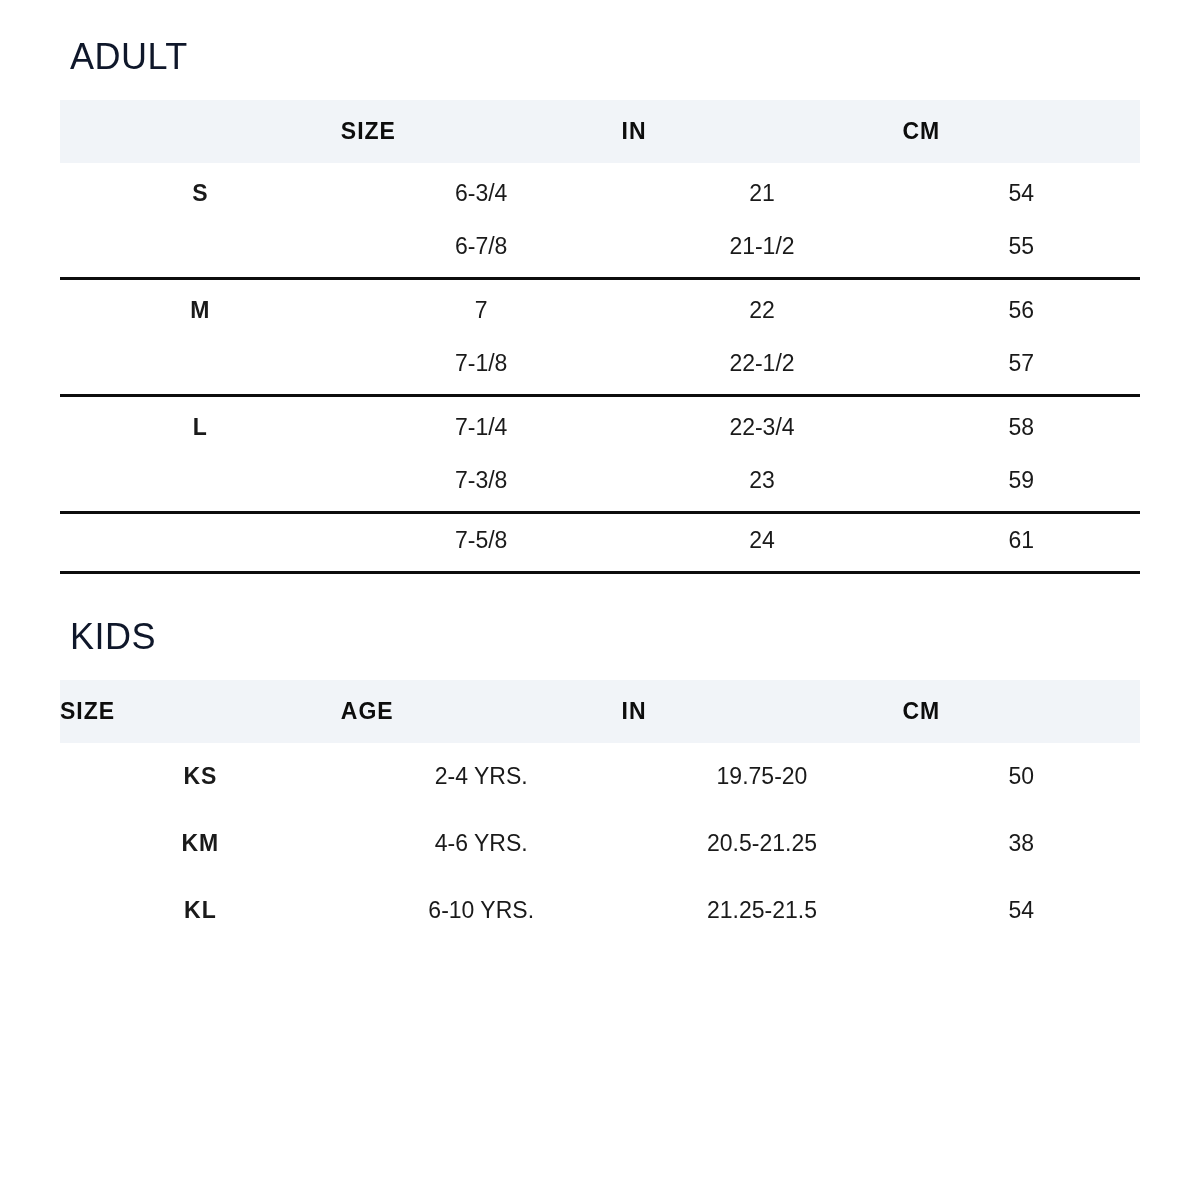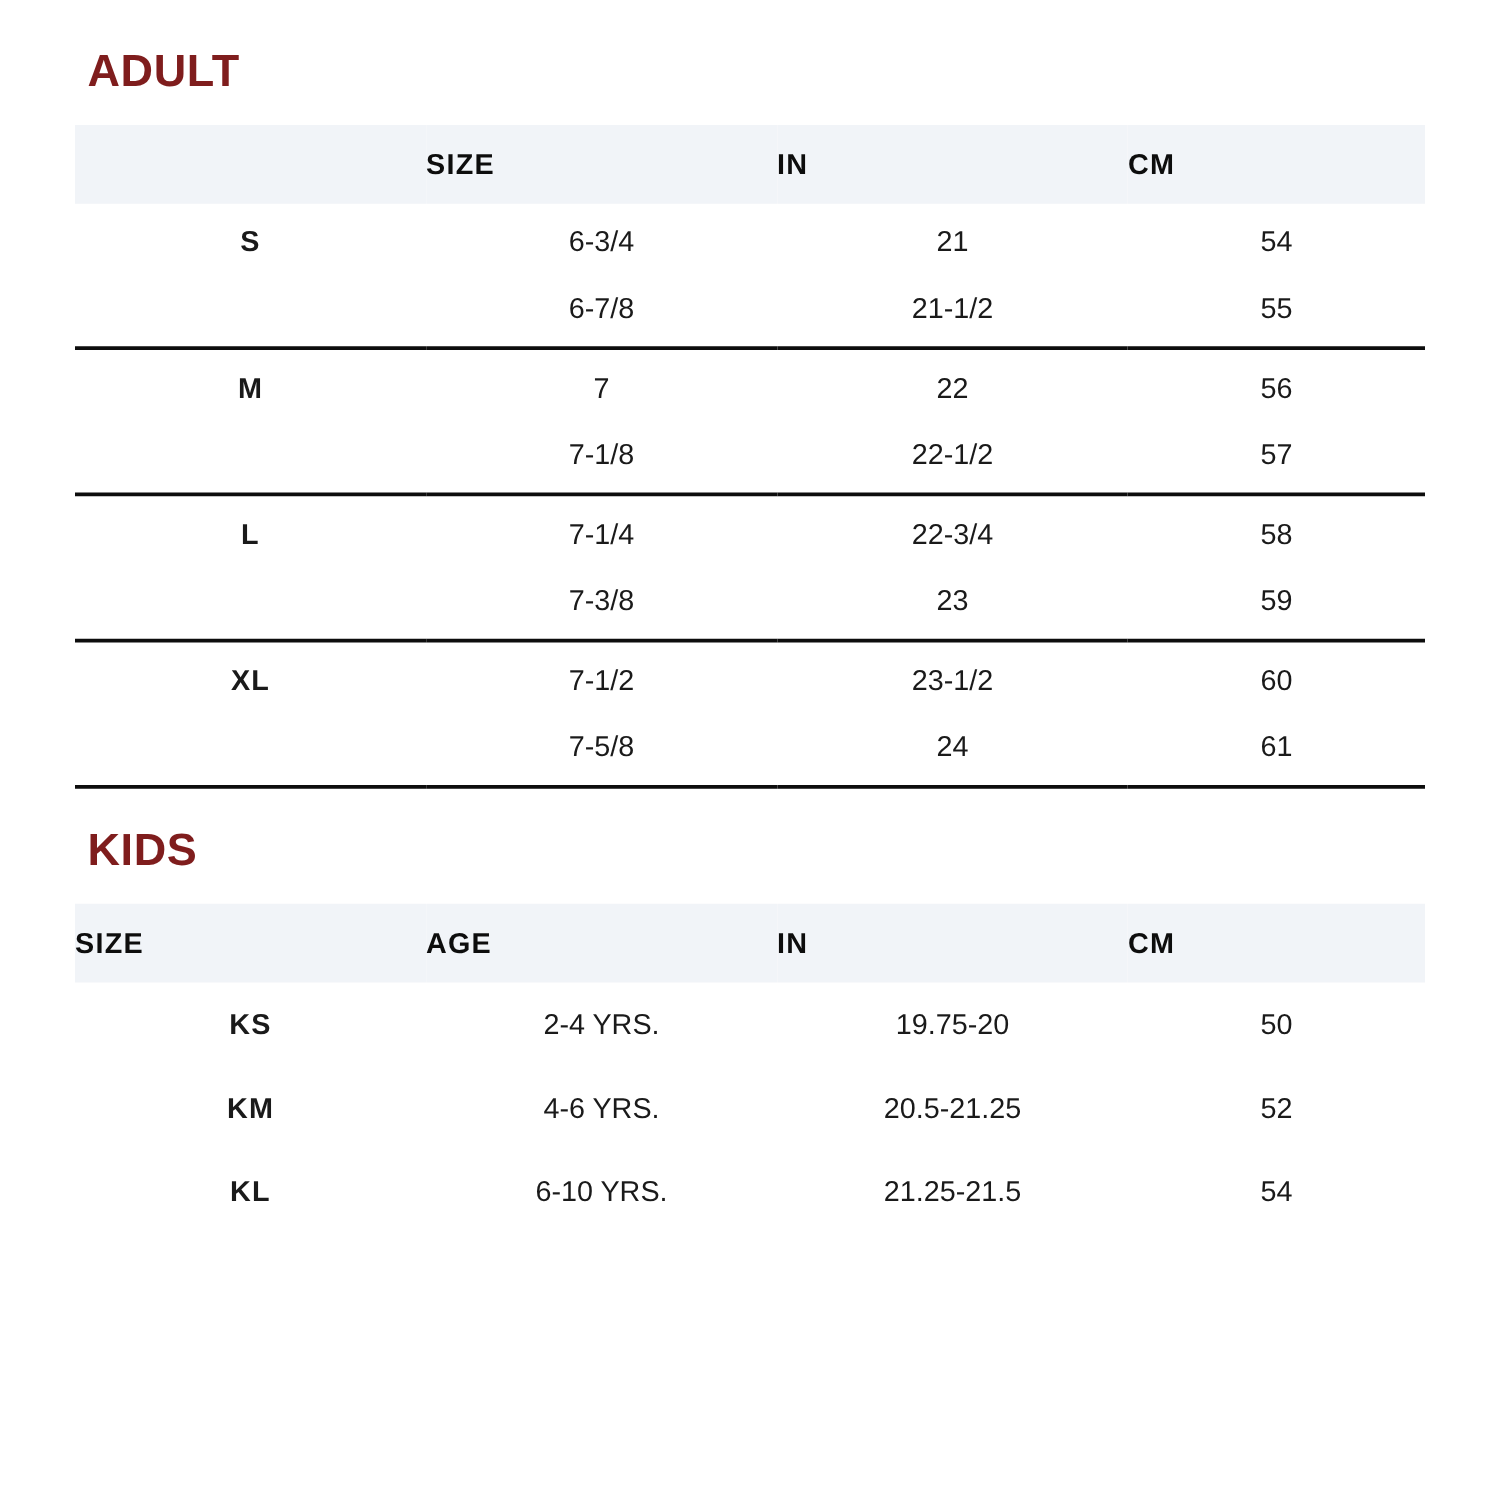--- a/index.html
+++ b/index.html
@@ -23,9 +23,9 @@
   }
   .section-title {
     font-size: 36px;
-    font-weight: bold;
+    font-weight: normal;
     letter-spacing: 0.5px;
-    color: #7f1d1d;
+    color: #0f172a;
     margin: 0 0 22px 10px;
   }
   .section-title.kids {

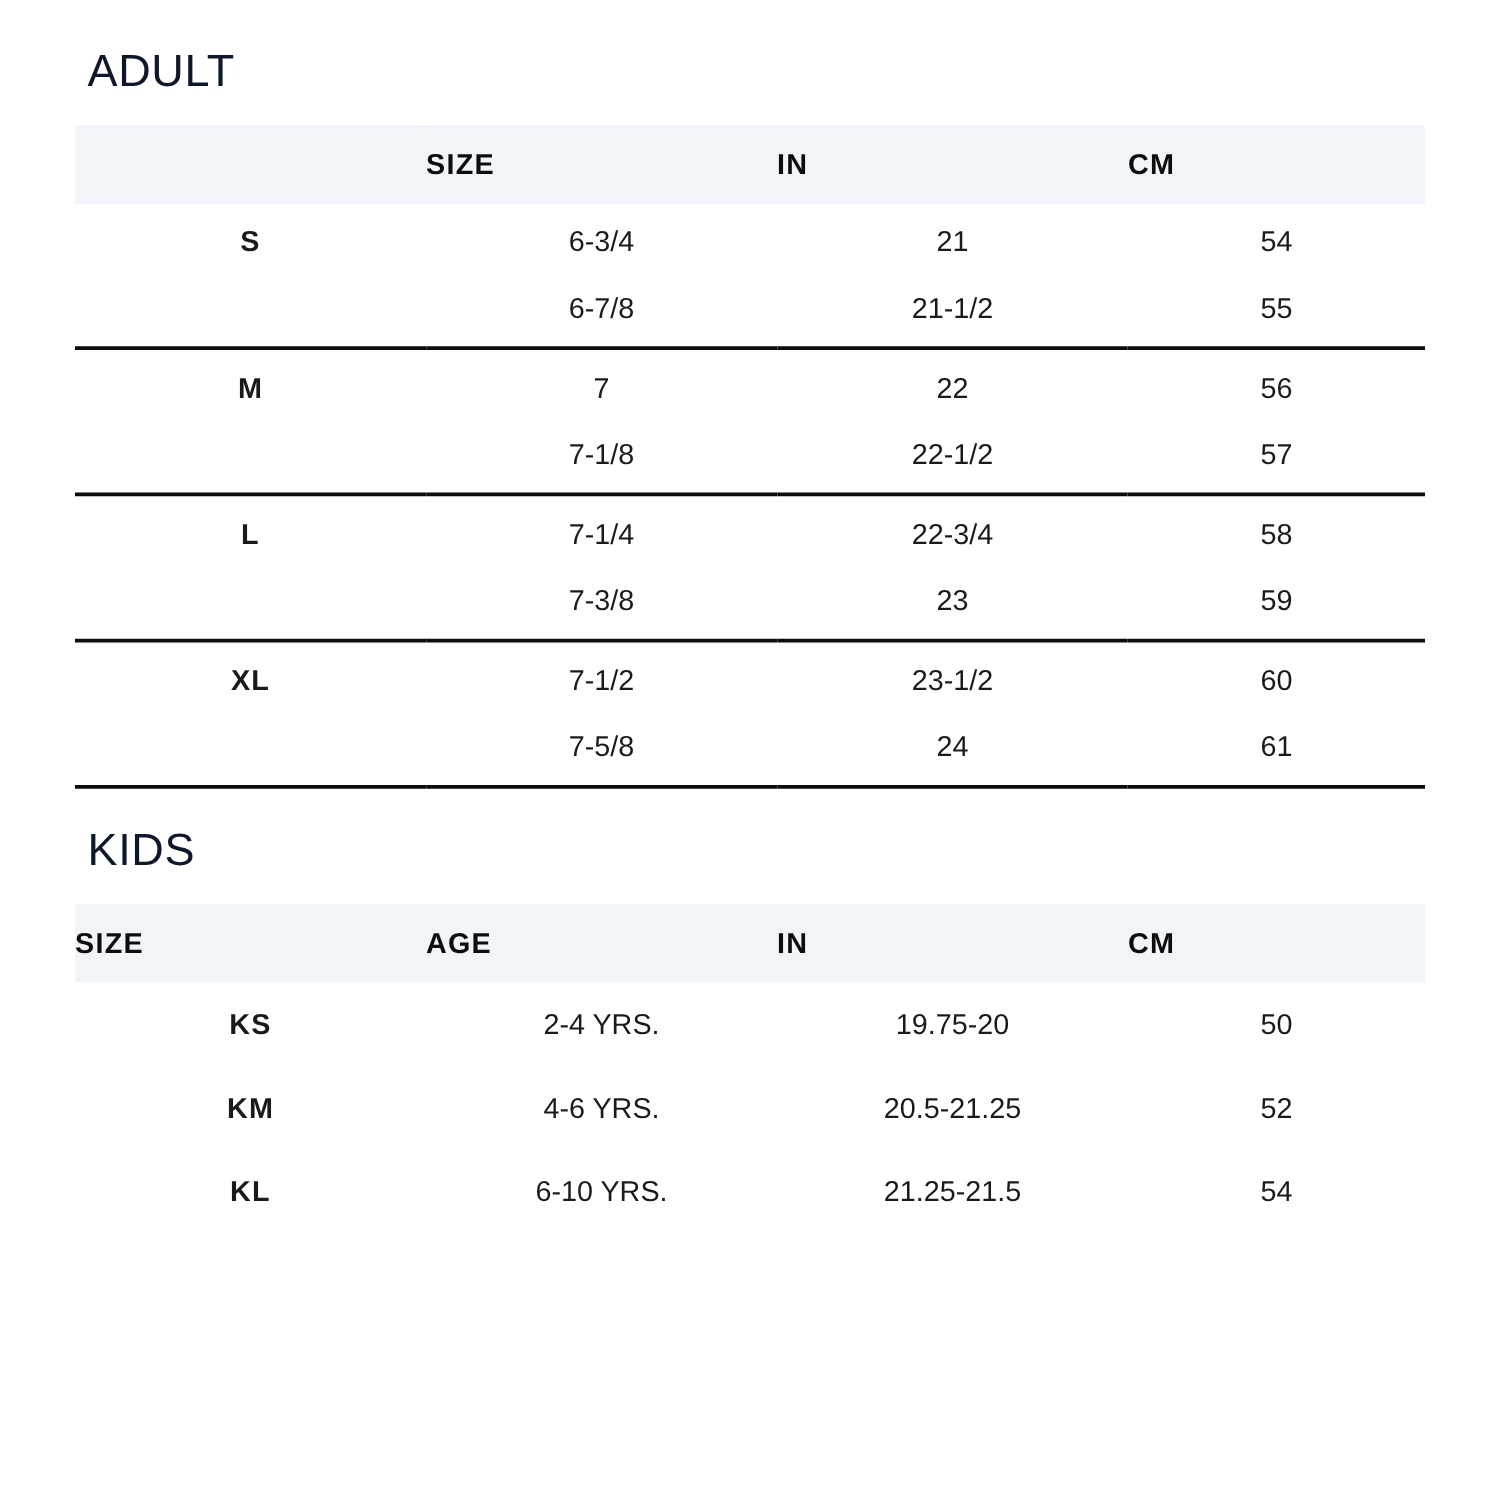--- a/index.html
+++ b/index.html
@@ -143,12 +143,6 @@
         <td>23</td>
         <td>59</td>
       </tr>
-      <tr class="group-start">
-        <td class="size-label">XL</td>
-        <td>7-1/2</td>
-        <td>23-1/2</td>
-        <td>60</td>
-      </tr>
       <tr class="group-end pair-end">
         <td class="size-label"></td>
         <td>7-5/8</td>

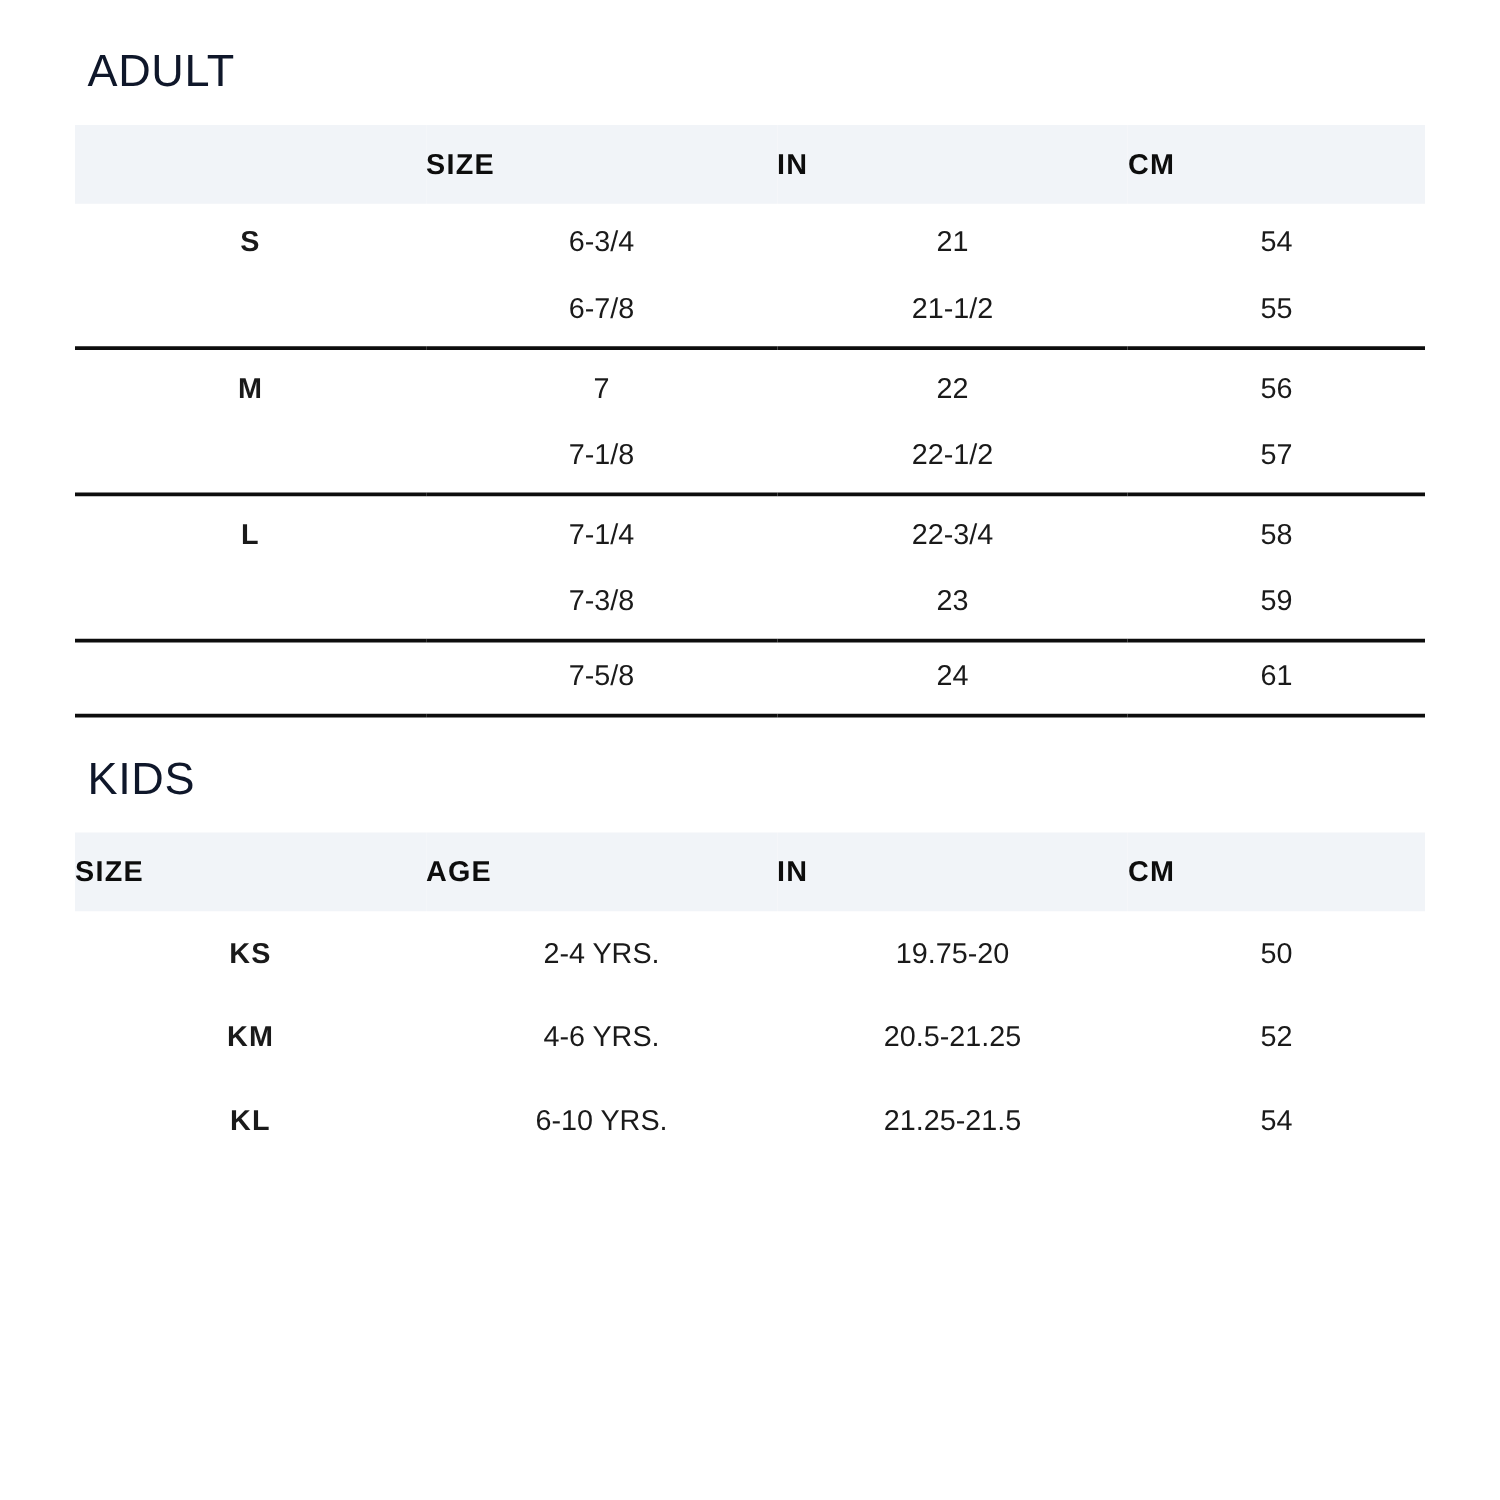--- a/index.html
+++ b/index.html
@@ -29,7 +29,7 @@
     margin: 0 0 22px 10px;
   }
   .section-title.kids {
-    margin-top: 14px;
+    margin-top: 28px;
   }
   table {
     border-collapse: collapse;

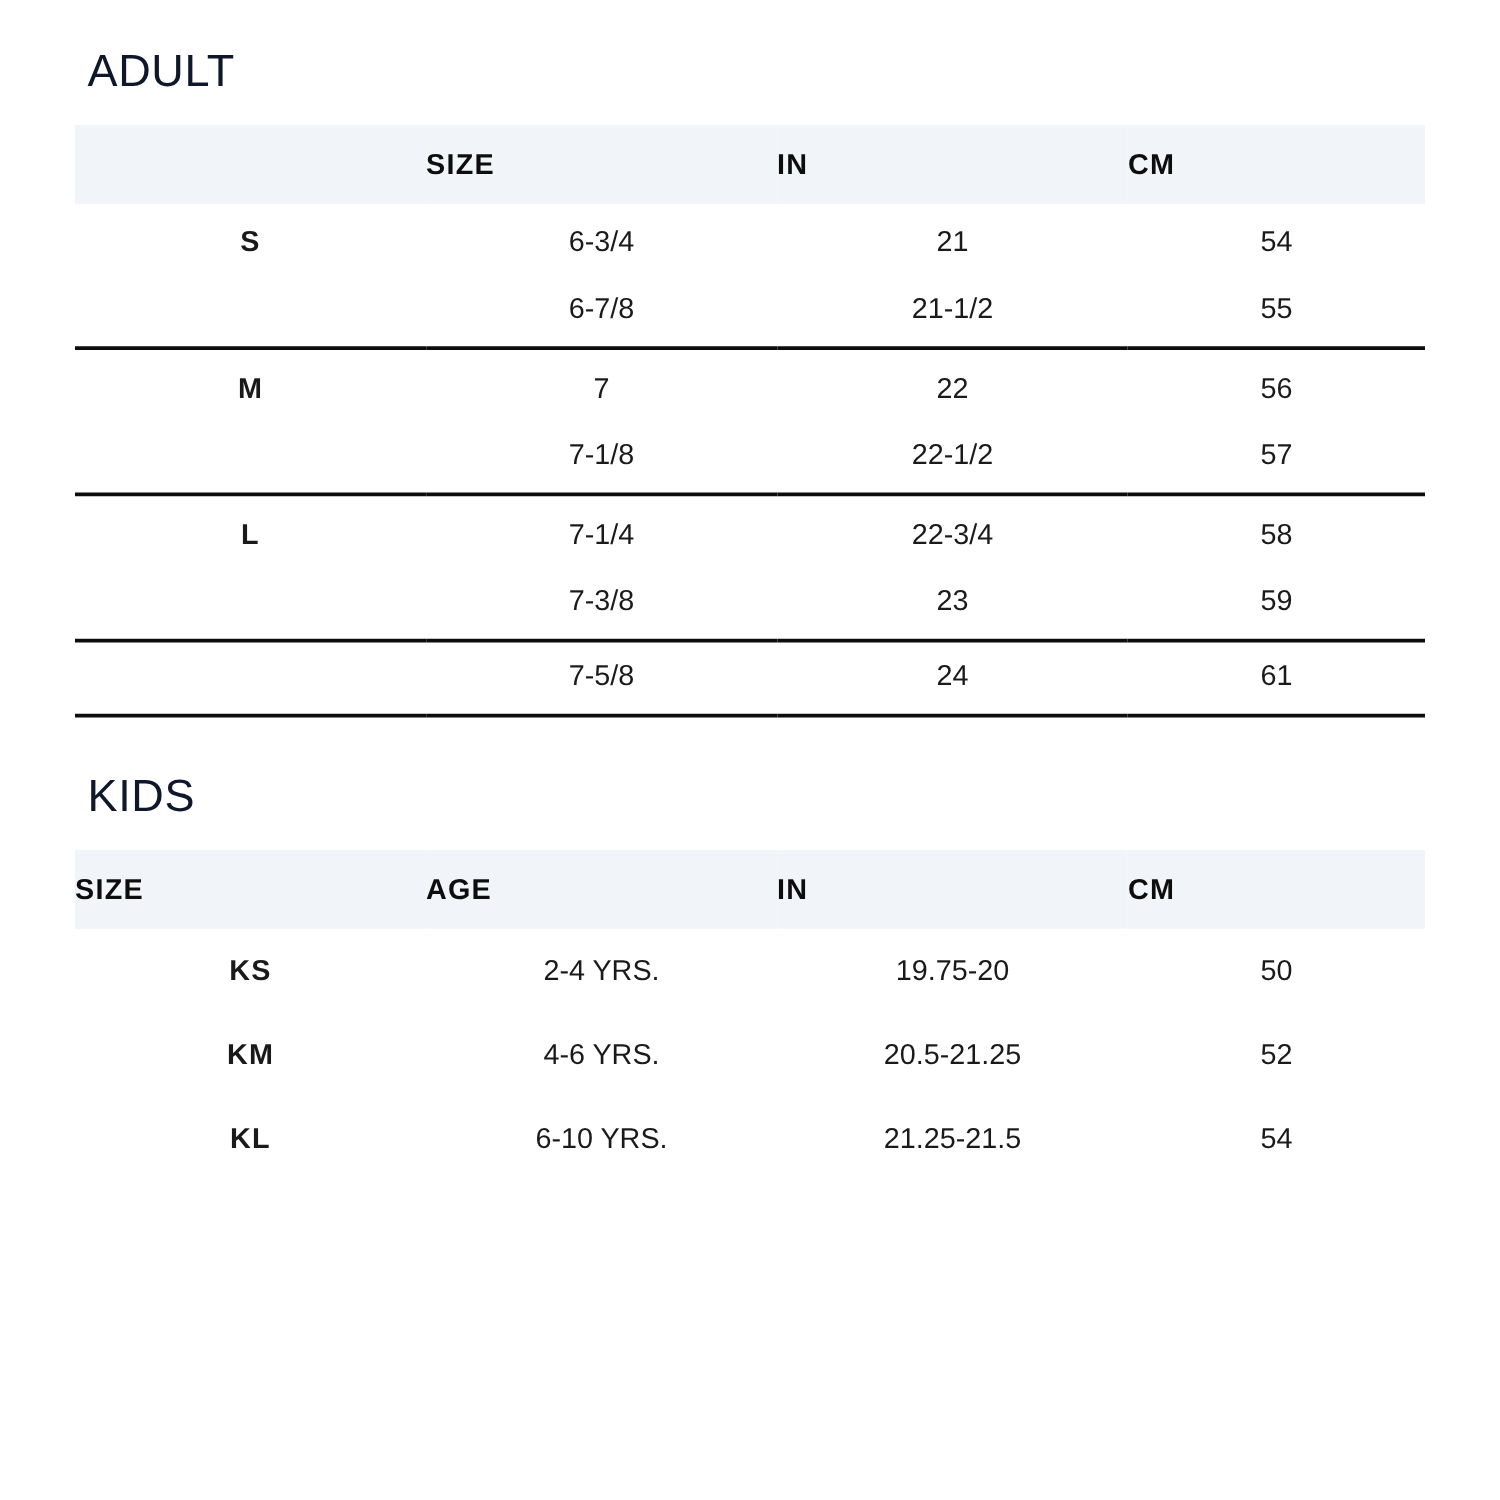--- a/index.html
+++ b/index.html
@@ -182,7 +182,7 @@
         <td class="size-label">KM</td>
         <td>4-6 YRS.</td>
         <td>20.5-21.25</td>
-        <td>52</td>
+        <td>38</td>
       </tr>
       <tr>
         <td class="size-label">KL</td>

